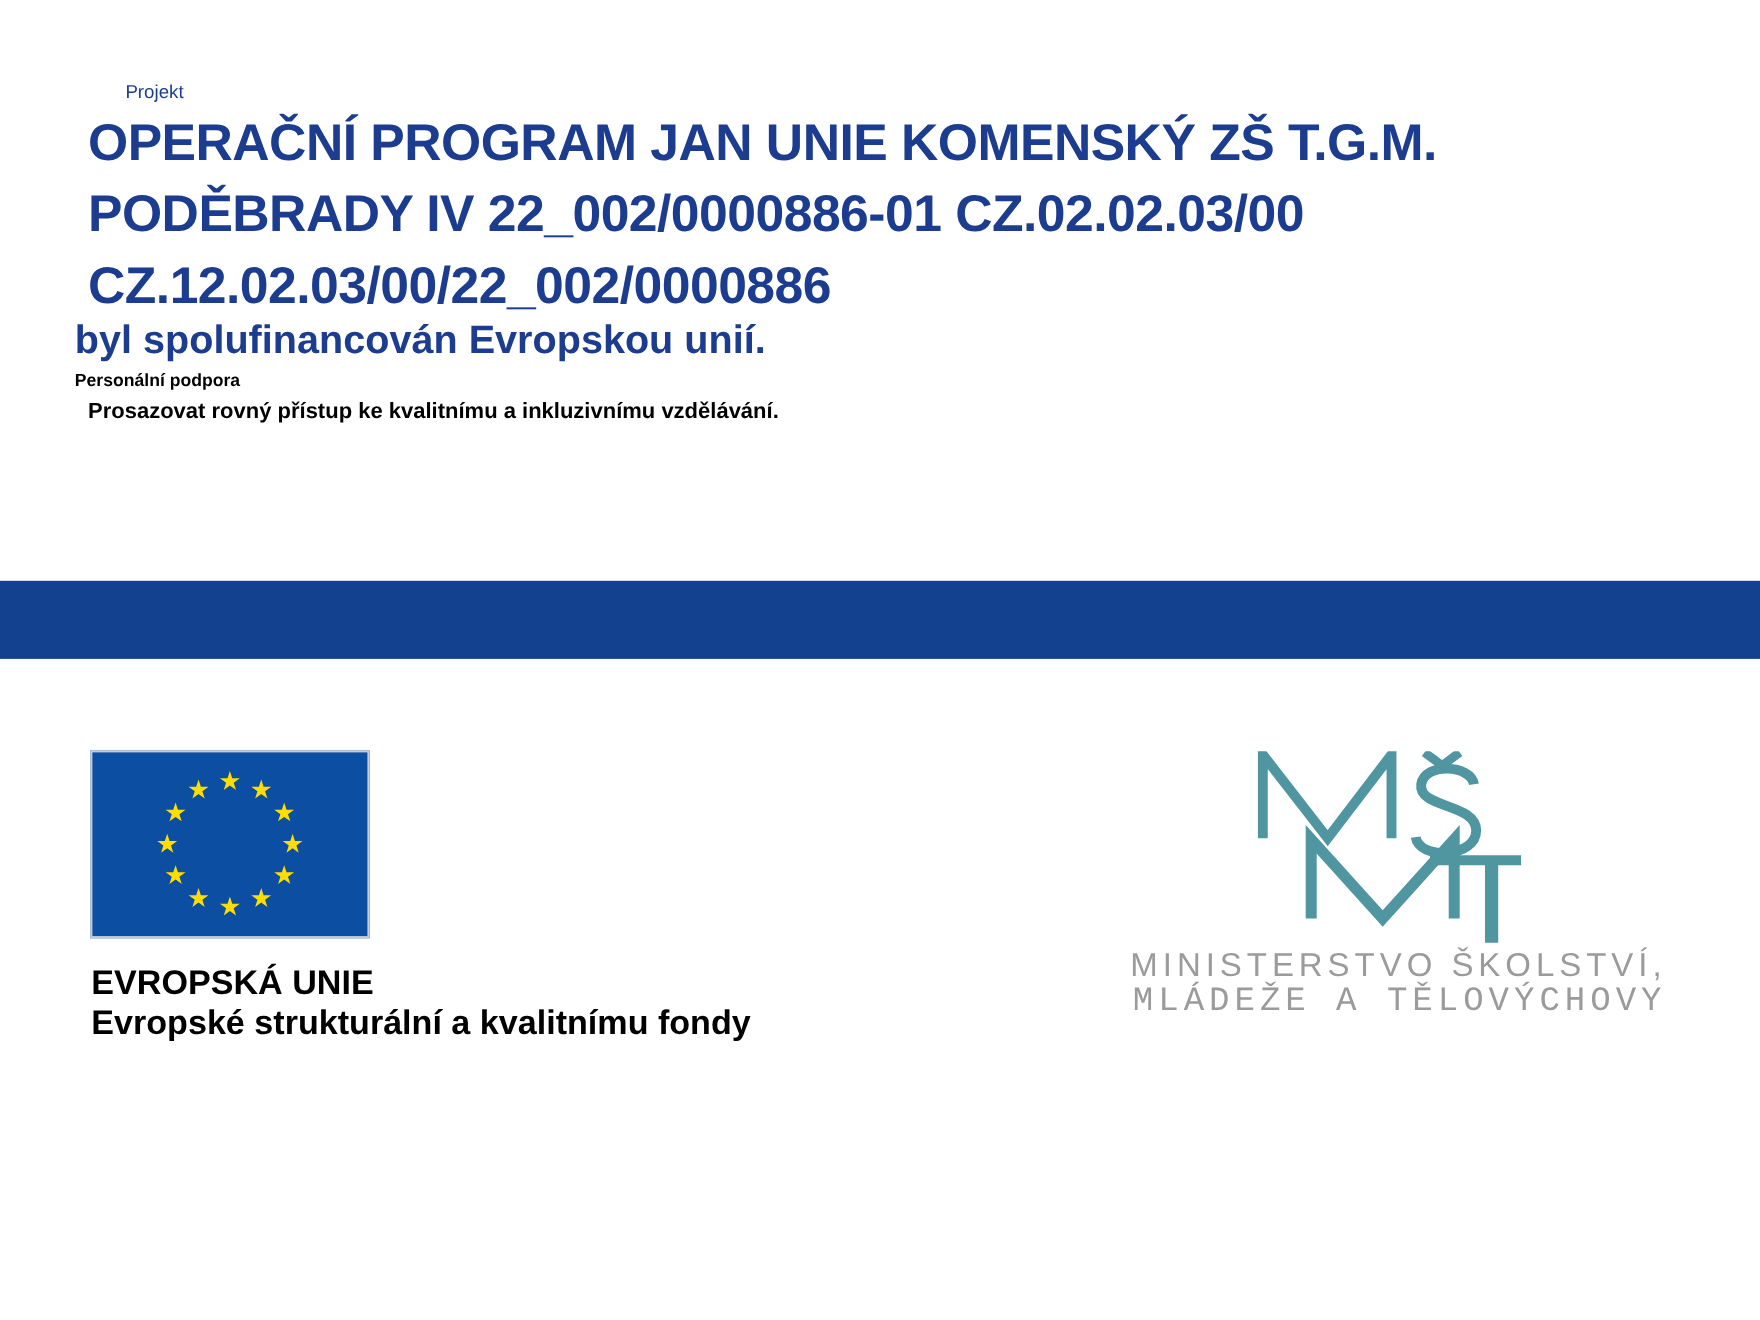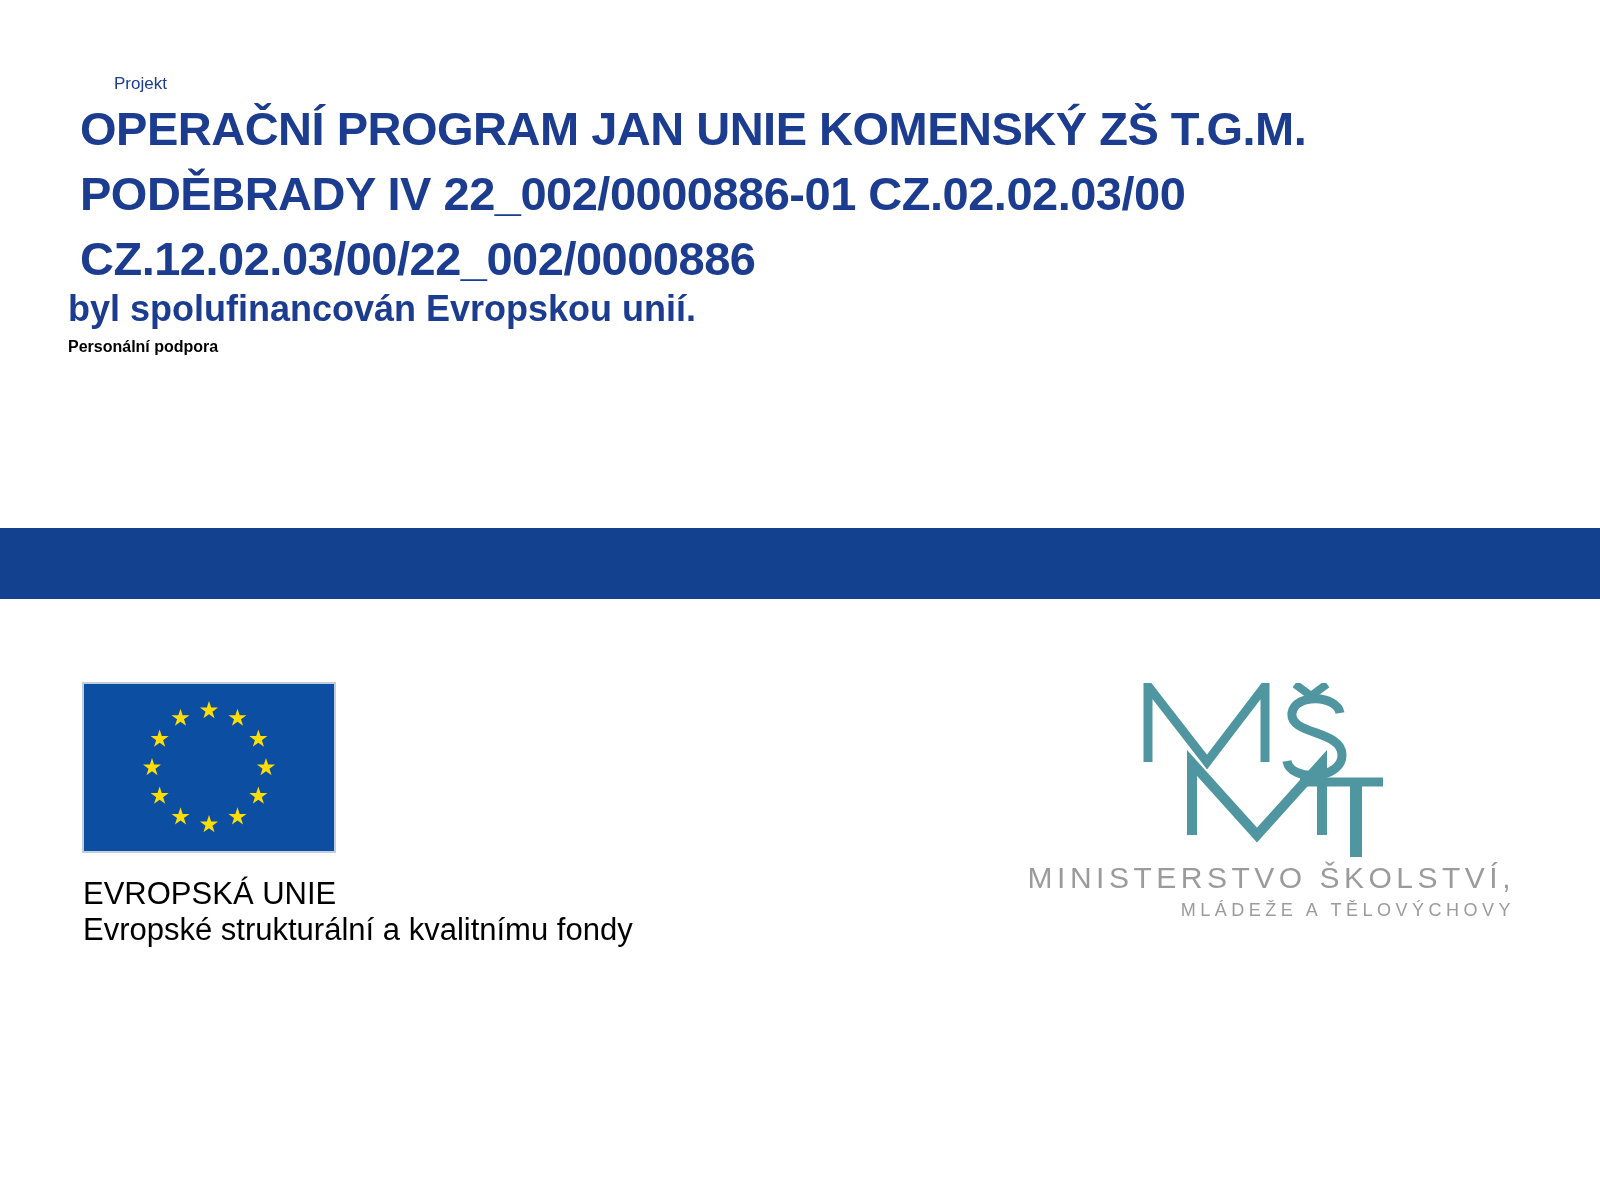--- a/index.html
+++ b/index.html
@@ -77,6 +77,7 @@
   <div class="cofinance">byl spolufinancován Evropskou unií.</div>
 
   <div class="note1">Personální podpora</div>
+  <div class="note2">Prosazovat rovný přístup ke kvalitnímu a inkluzivnímu vzdělávání.</div>
 
   <div class="divider-bar"></div>
 

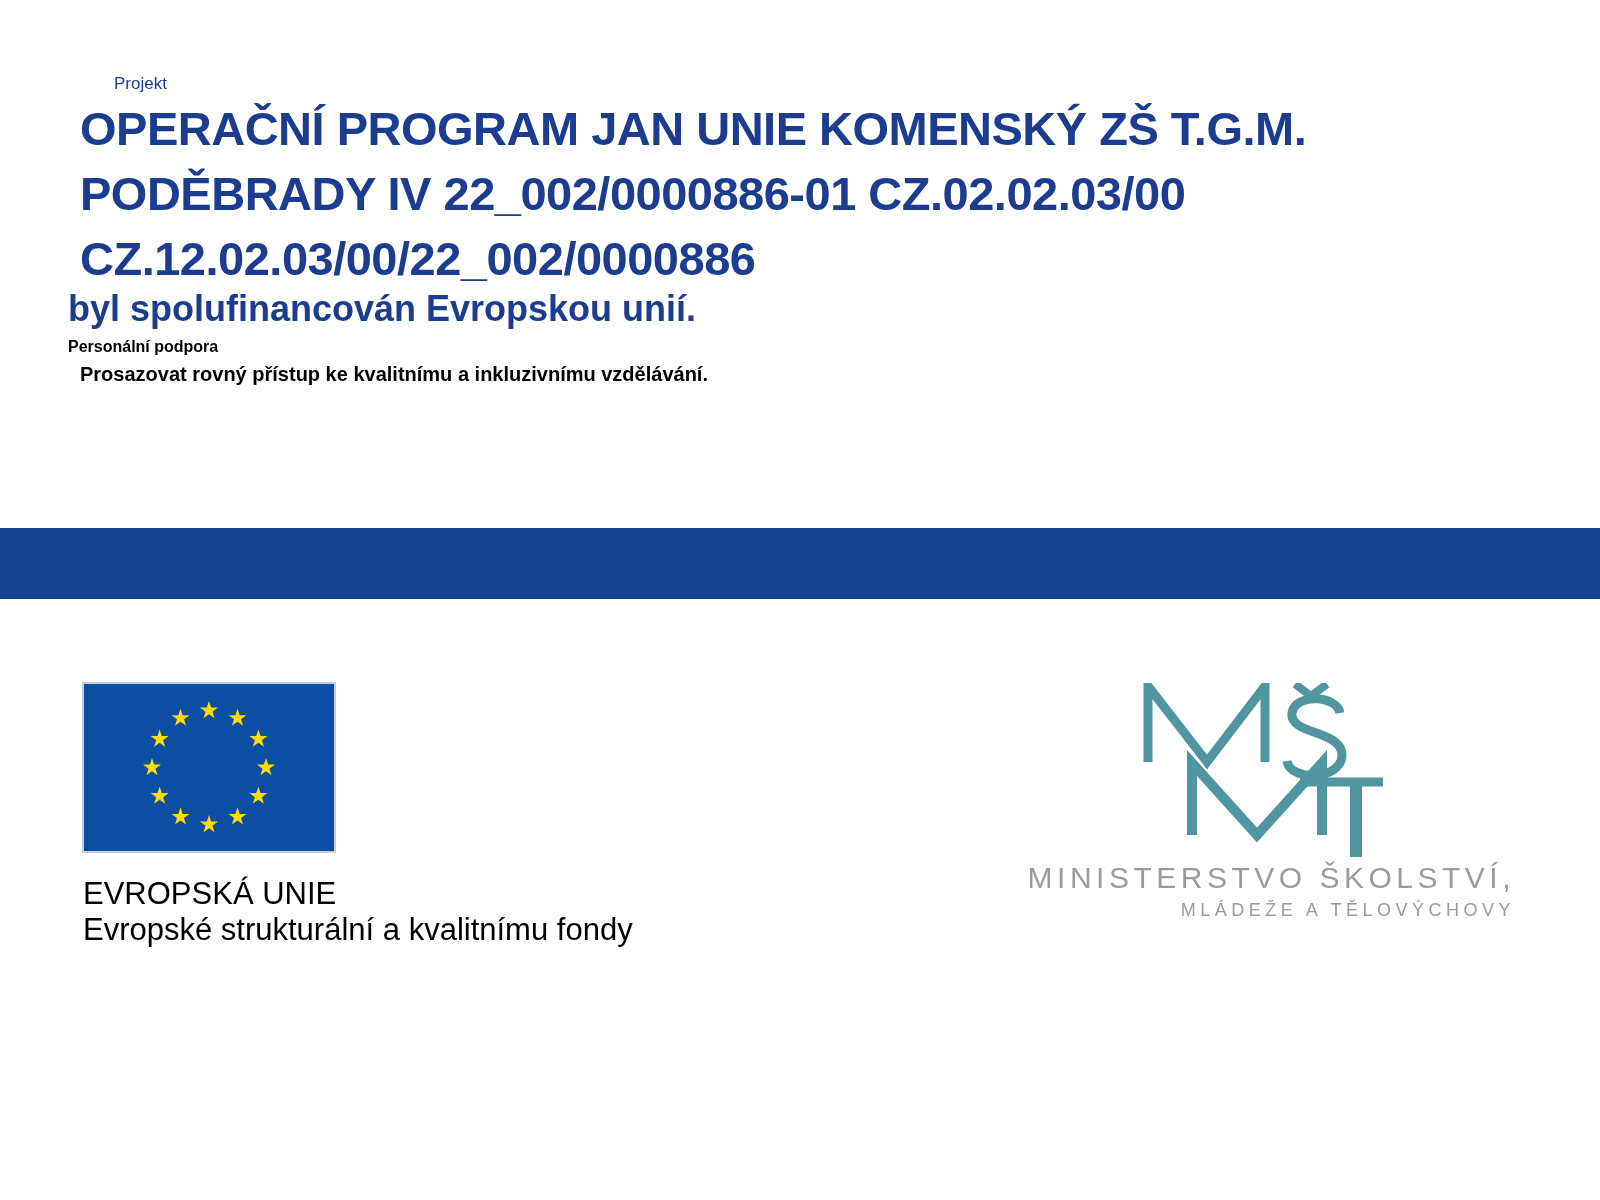--- a/index.html
+++ b/index.html
@@ -49,7 +49,7 @@
   .eu-flag svg{position:absolute;left:-2px;top:-2px;}
   .eu-text{
     position:absolute;left:83px;top:876px;
-    color:var(--text-black);font-size:31px;line-height:36px;font-weight:400;
+    color:var(--text-black);font-size:31px;line-height:36px;font-weight:700;
   }
   .msmt-logo{
     position:absolute;left:1143px;top:683px;width:240px;height:175px;

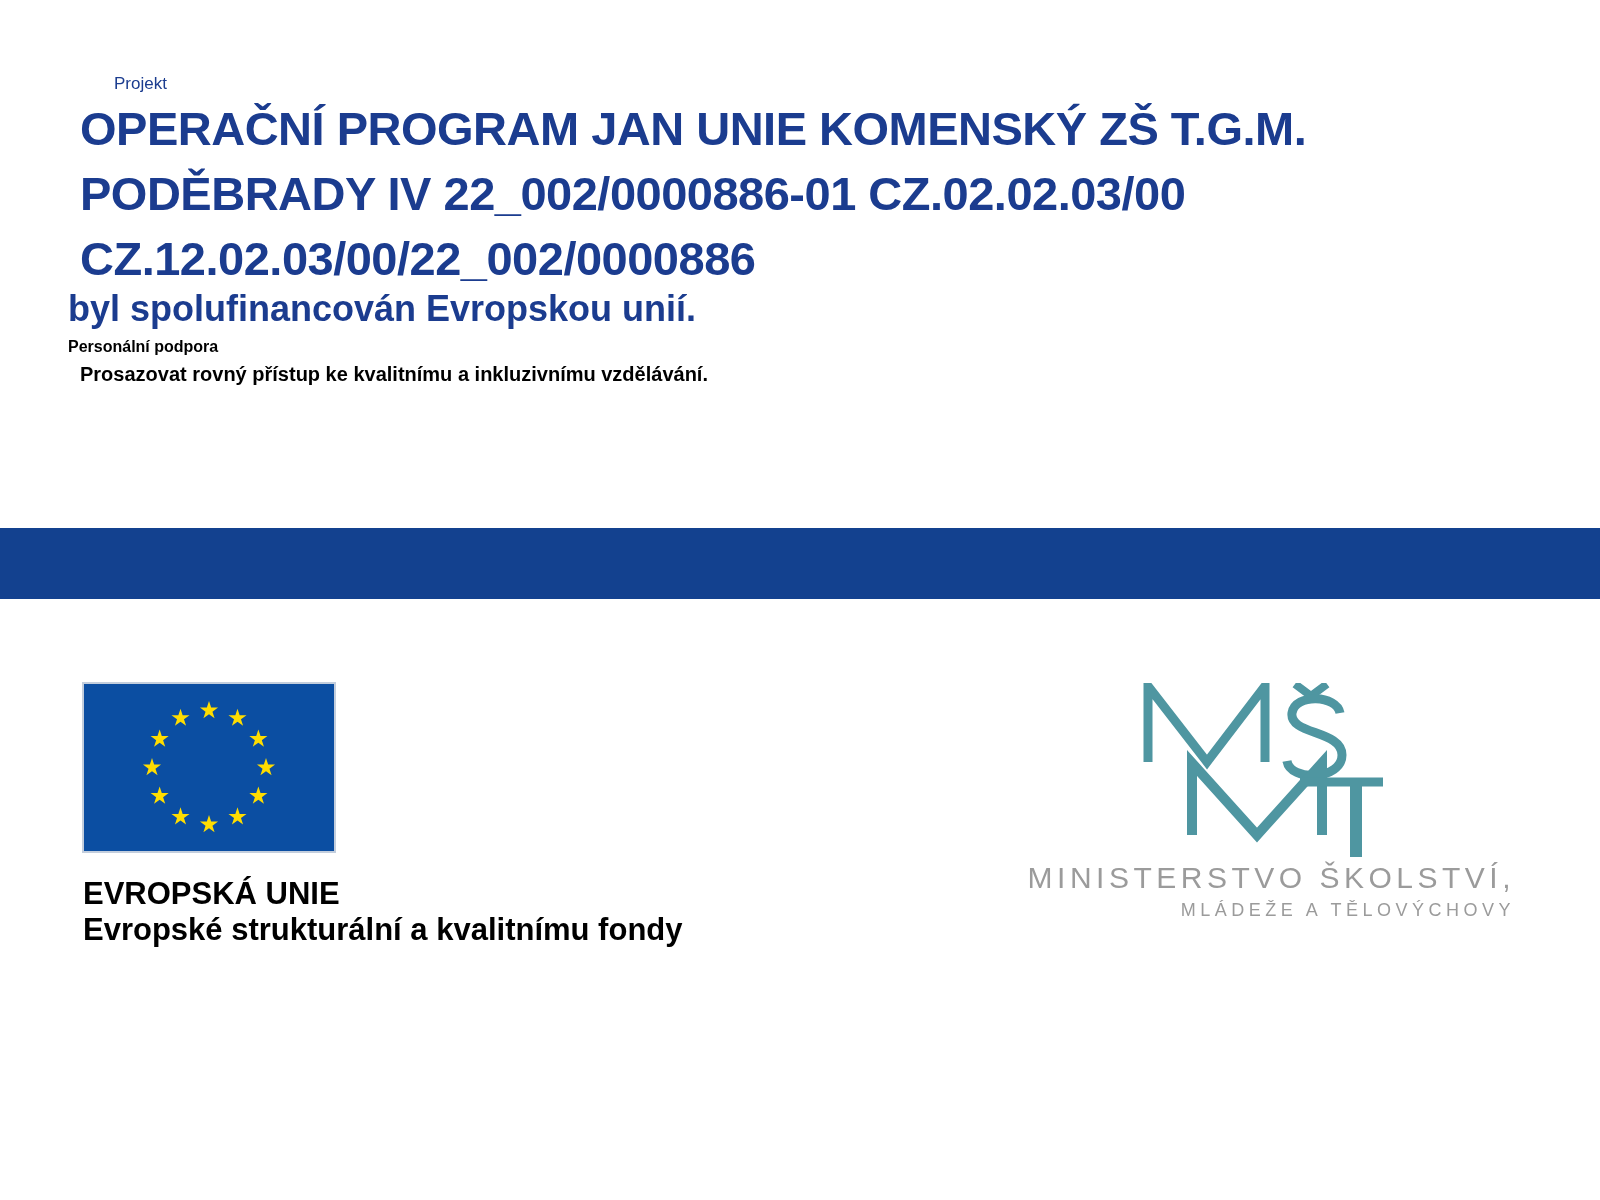--- a/index.html
+++ b/index.html
@@ -59,7 +59,7 @@
     color:var(--ministry-gray);font-weight:400;
   }
   .ministry-line1{font-size:30px;line-height:35px;letter-spacing:4.5px;}
-  .ministry-line2{font-size:18px;line-height:31px;letter-spacing:4.5px;}
+  .ministry-line2{font-size:31px;line-height:31px;letter-spacing:4.5px;font-family:Liberation Mono, monospace;}
 </style>
 </head>
 <body>

